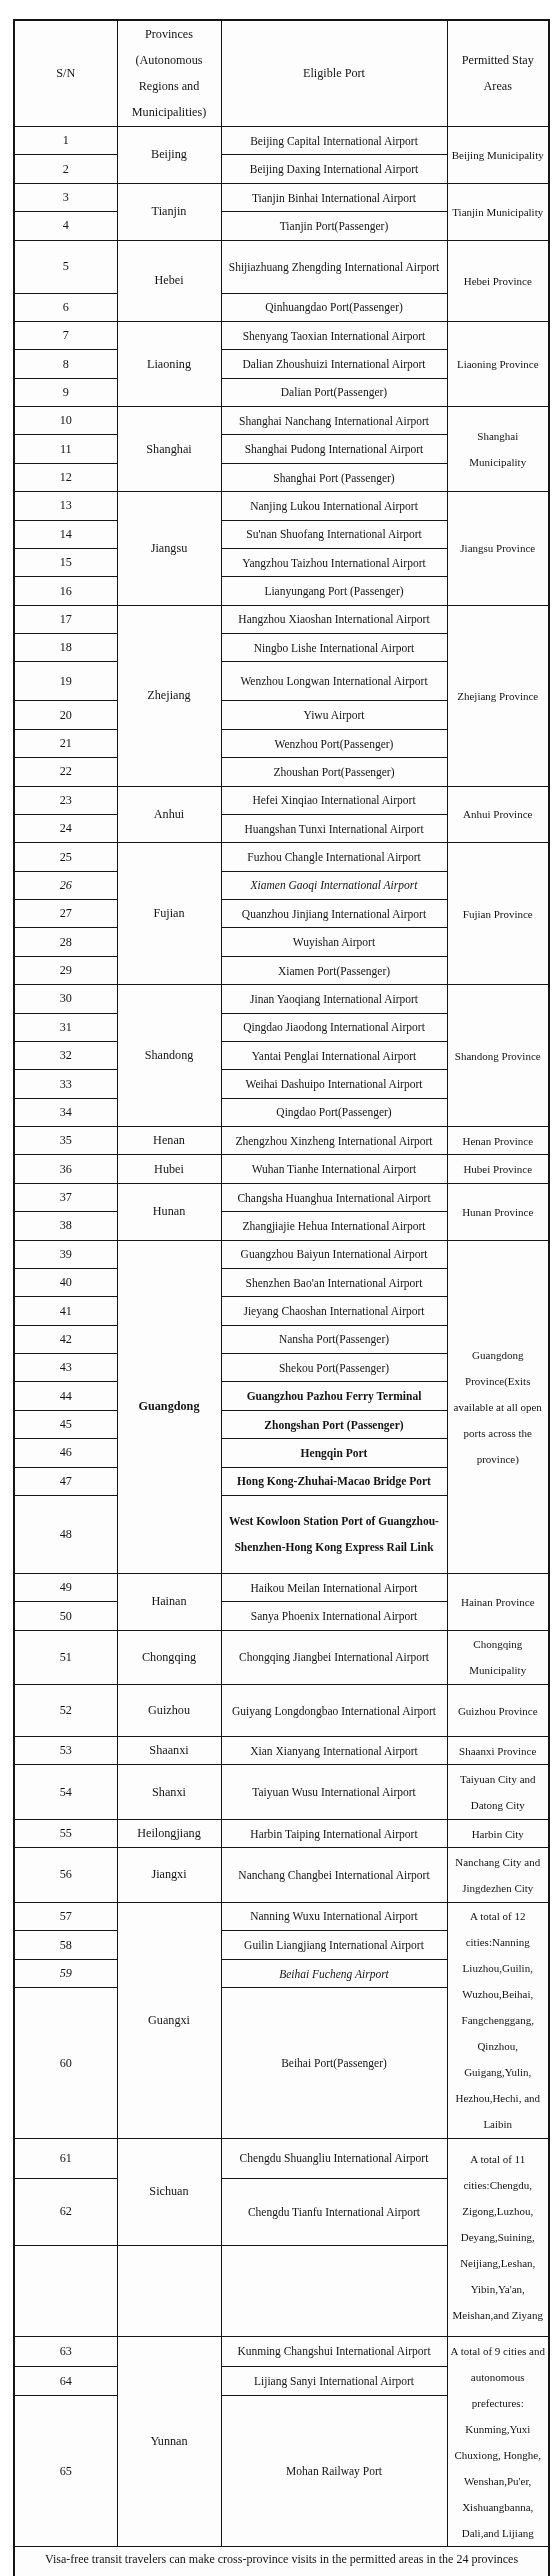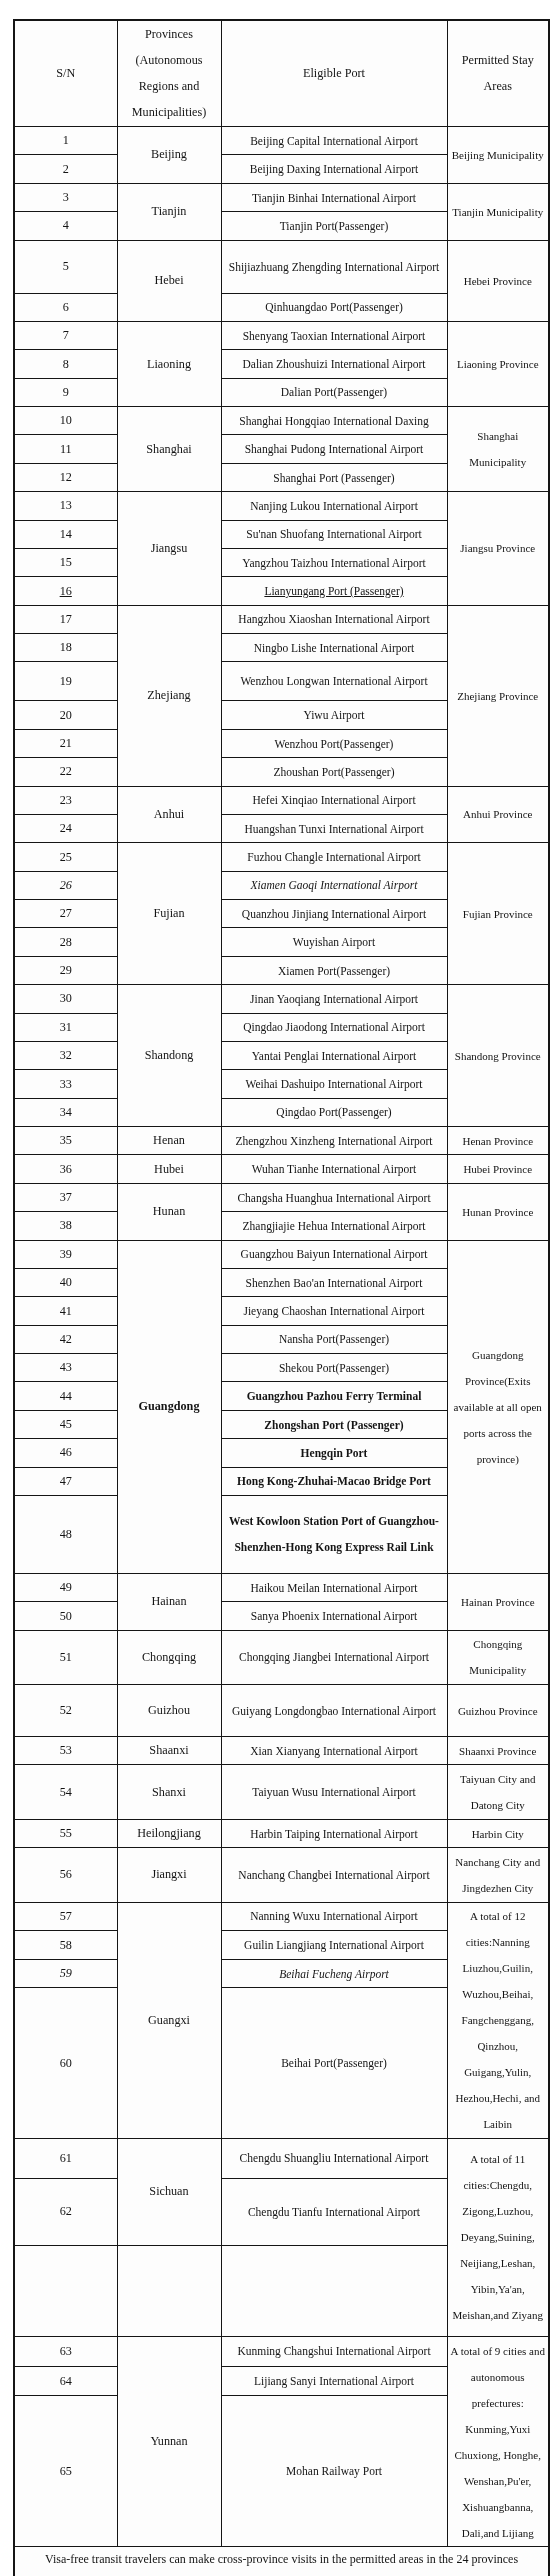--- a/index.html
+++ b/index.html
@@ -123,7 +123,7 @@
         <tr style="height: 26px;">
           <td class="sn-cell">10</td>
           <td class="prov-cell" rowspan="3">Shanghai</td>
-          <td class="port-cell">Shanghai Hongqiao International Daxing</td>
+          <td class="port-cell">Shanghai Nanchang International Airport</td>
           <td class="stay-cell" rowspan="3">Shanghai Municipality</td>
         </tr>
         <tr style="height: 26px;">

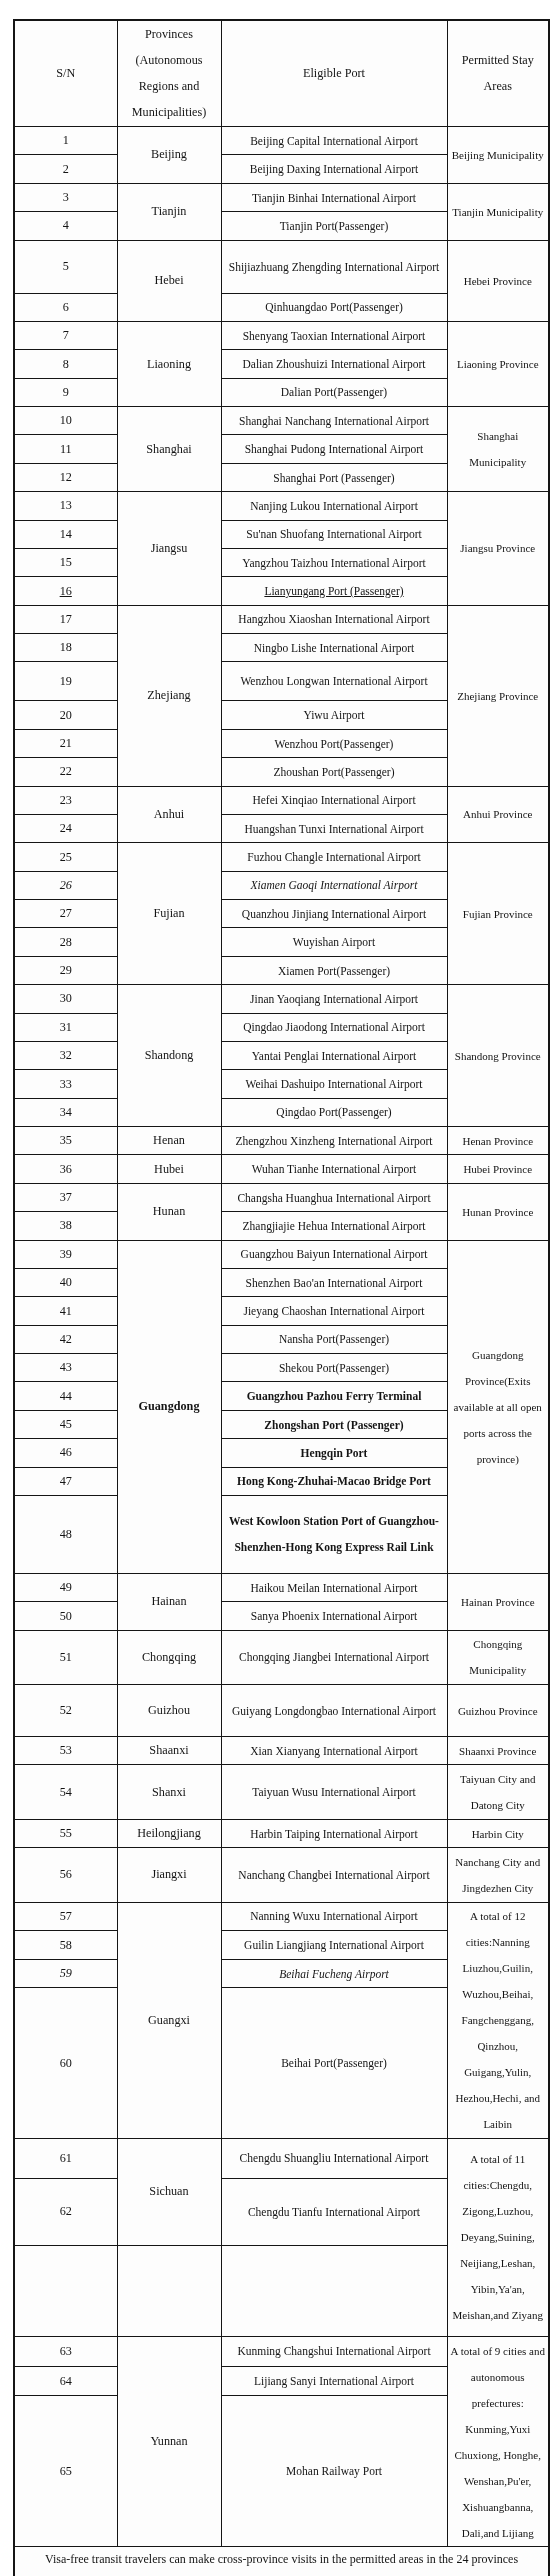--- a/index.html
+++ b/index.html
@@ -148,7 +148,7 @@
           <td class="sn-cell">15</td>
           <td class="port-cell">Yangzhou Taizhou International Airport</td>
         </tr>
-        <tr style="height: 26px; text-decoration: underline;">
+        <tr style="height: 26px;">
           <td class="sn-cell">16</td>
           <td class="port-cell">Lianyungang Port (Passenger)</td>
         </tr>

